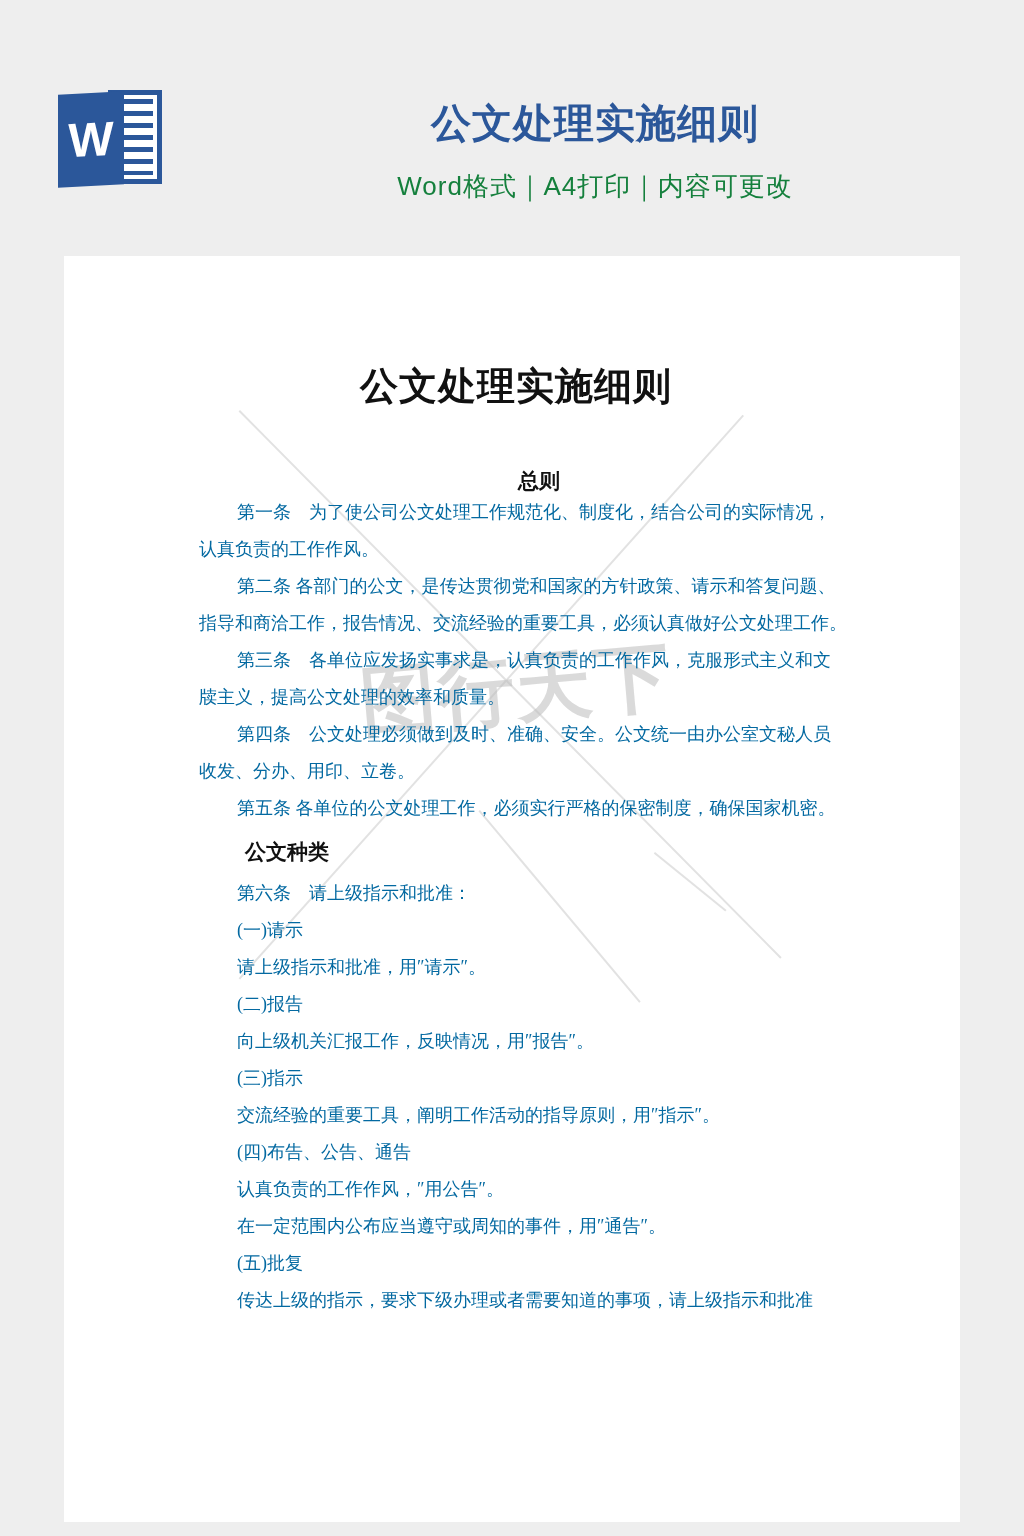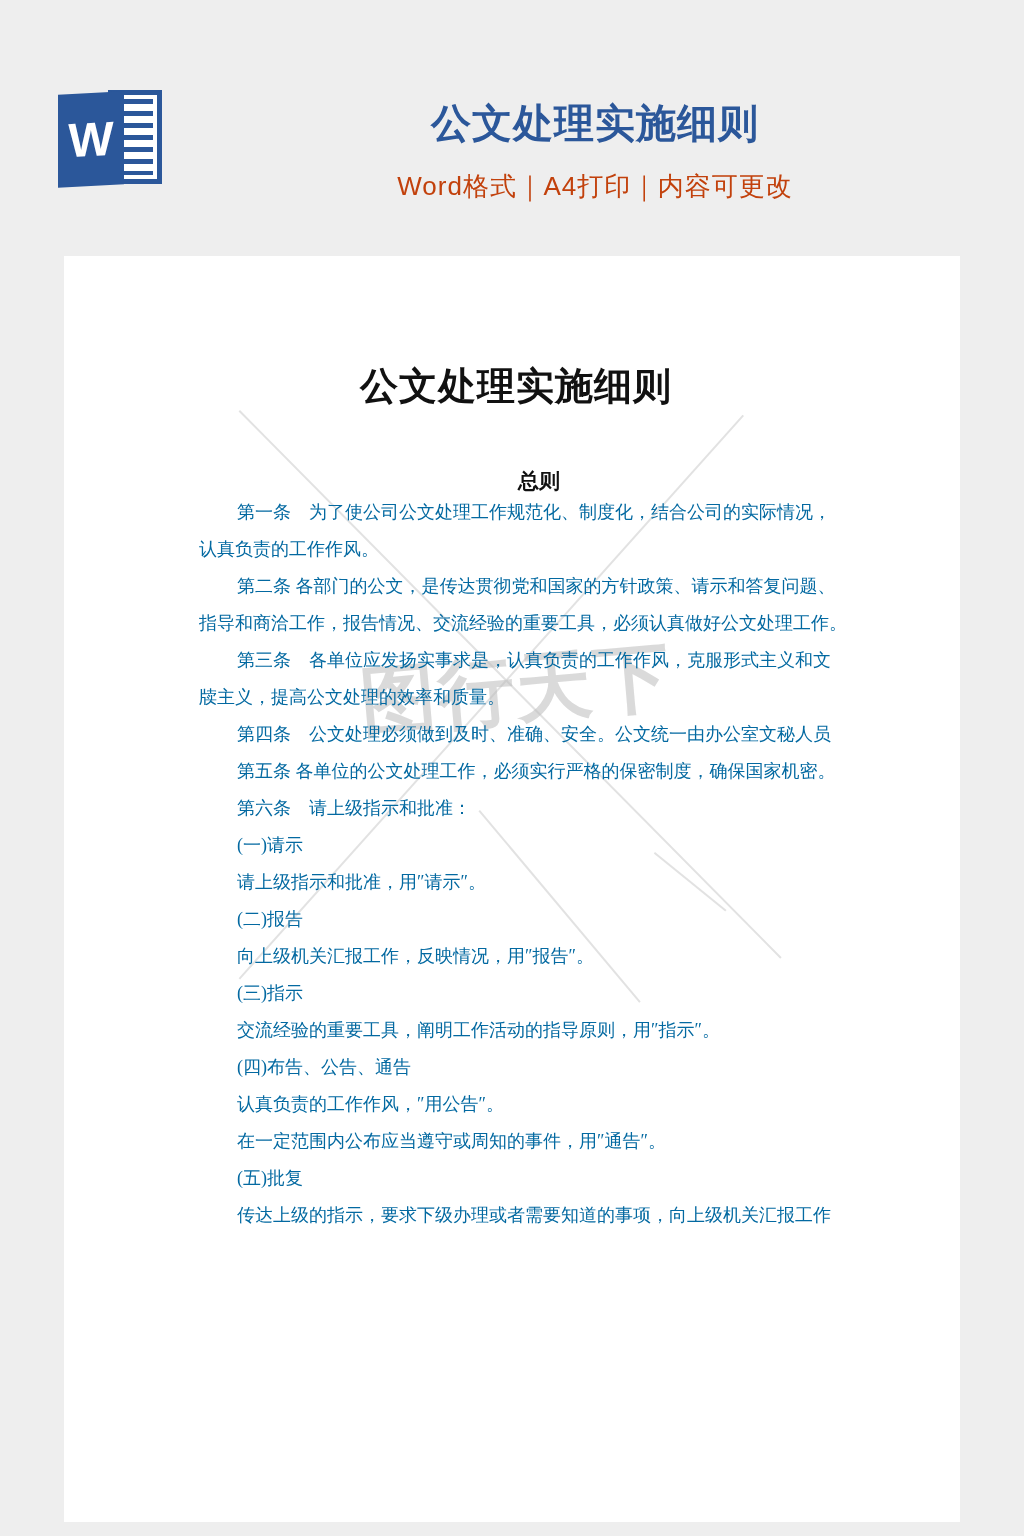--- a/index.html
+++ b/index.html
@@ -43,7 +43,7 @@
   .header-subtitle {
     margin-top:18px;
     font-family:"Liberation Sans", sans-serif;
-    font-size:26px; font-weight:500; color:#c2410c; letter-spacing:1px;
+    font-size:26px; font-weight:500; color:#15803d; letter-spacing:1px;
   }
 
   

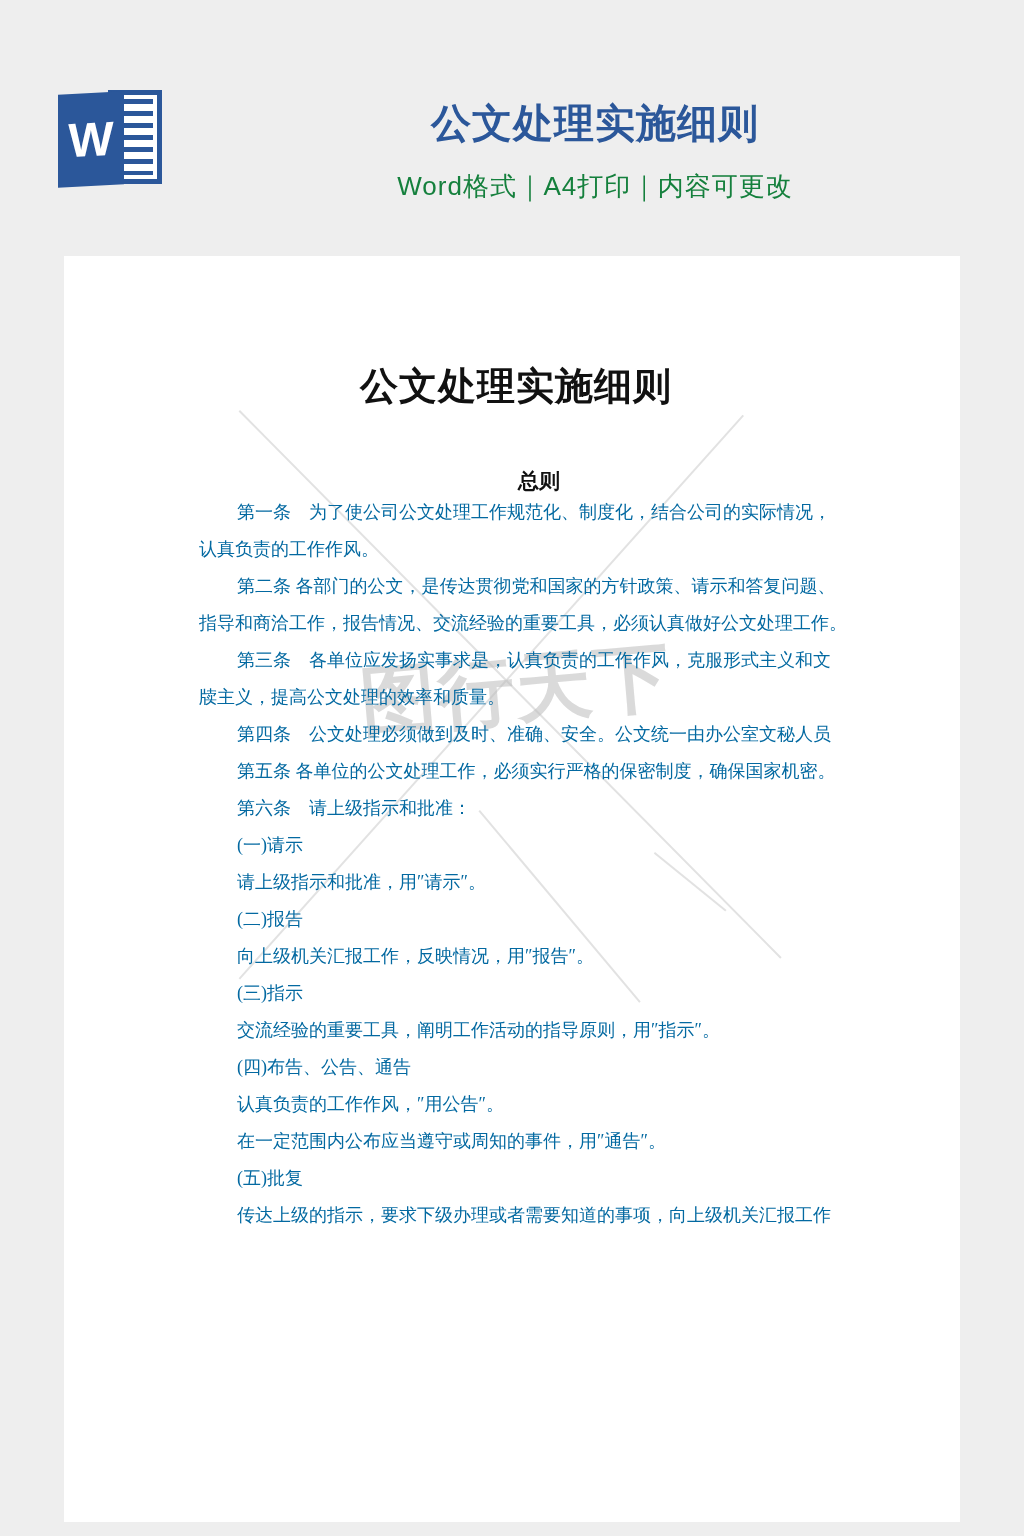--- a/index.html
+++ b/index.html
@@ -121,6 +121,7 @@
     <div class="line indent">第三条　各单位应发扬实事求是，认真负责的工作作风，克服形式主义和文</div>
     <div class="line">牍主义，提高公文处理的效率和质量。</div>
     <div class="line indent">第四条　公文处理必须做到及时、准确、安全。公文统一由办公室文秘人员</div>
+    <div class="line">收发、分办、用印、立卷。</div>
     <div class="line indent">第五条 各单位的公文处理工作，必须实行严格的保密制度，确保国家机密。</div>
 
     <div class="line indent">第六条　请上级指示和批准：</div>

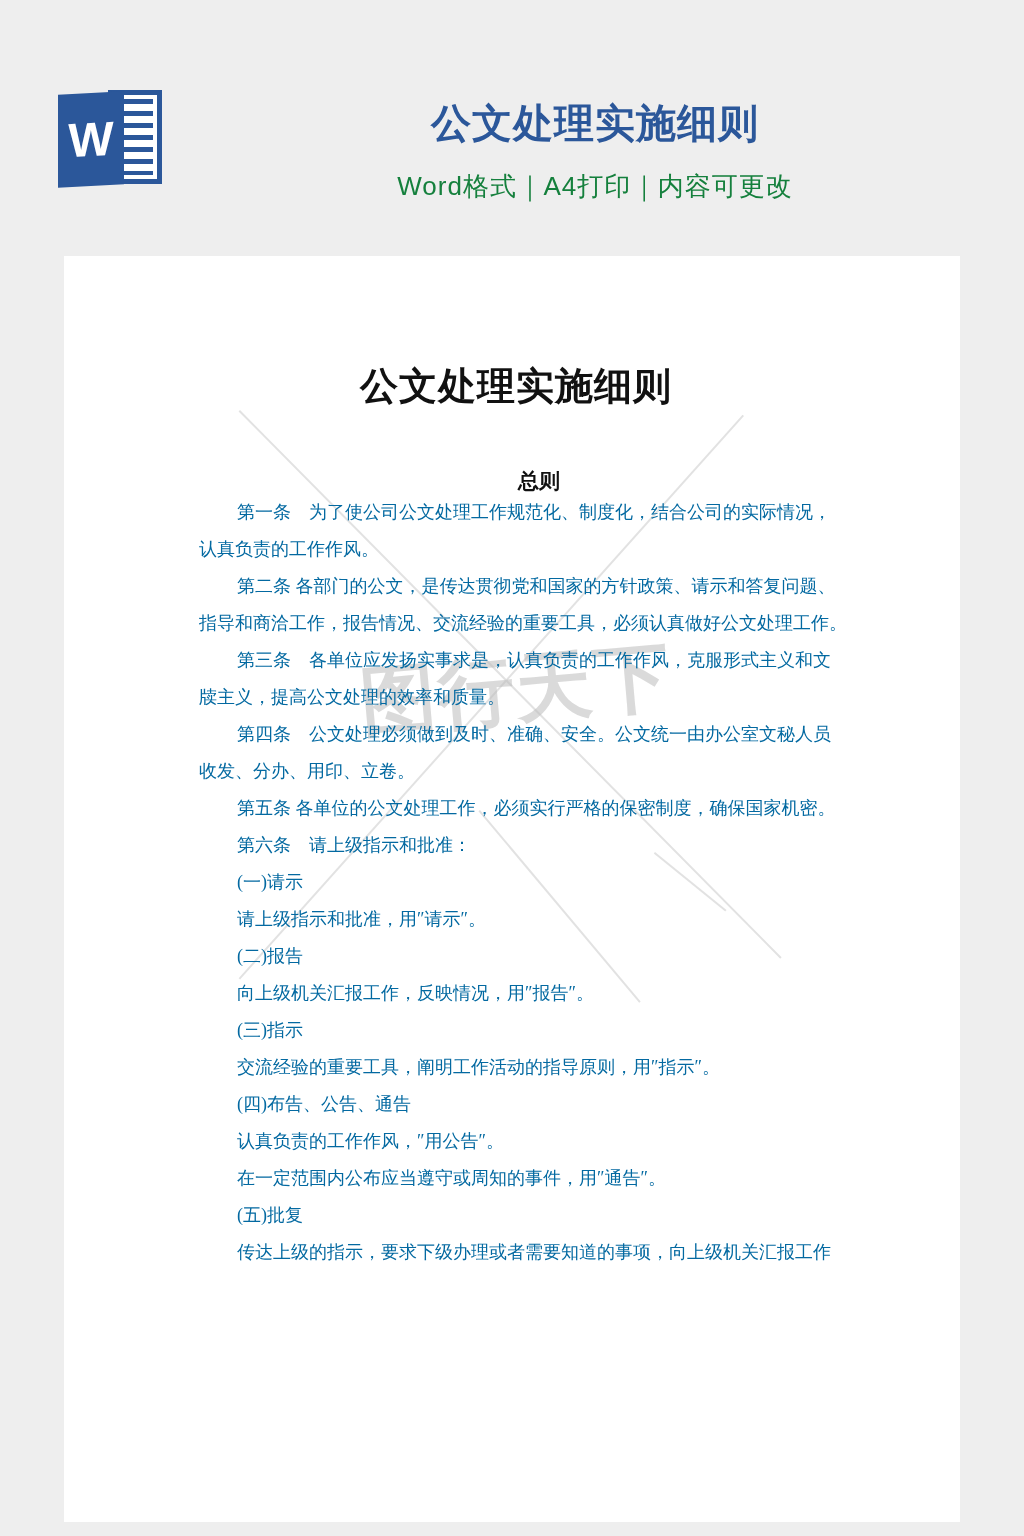--- a/index.html
+++ b/index.html
@@ -124,6 +124,7 @@
     <div class="line">收发、分办、用印、立卷。</div>
     <div class="line indent">第五条 各单位的公文处理工作，必须实行严格的保密制度，确保国家机密。</div>
 
+    <div class="doc-h second">公文种类</div>
     <div class="line indent">第六条　请上级指示和批准：</div>
     <div class="line indent">(一)请示</div>
     <div class="line indent">请上级指示和批准，用″请示″。</div>

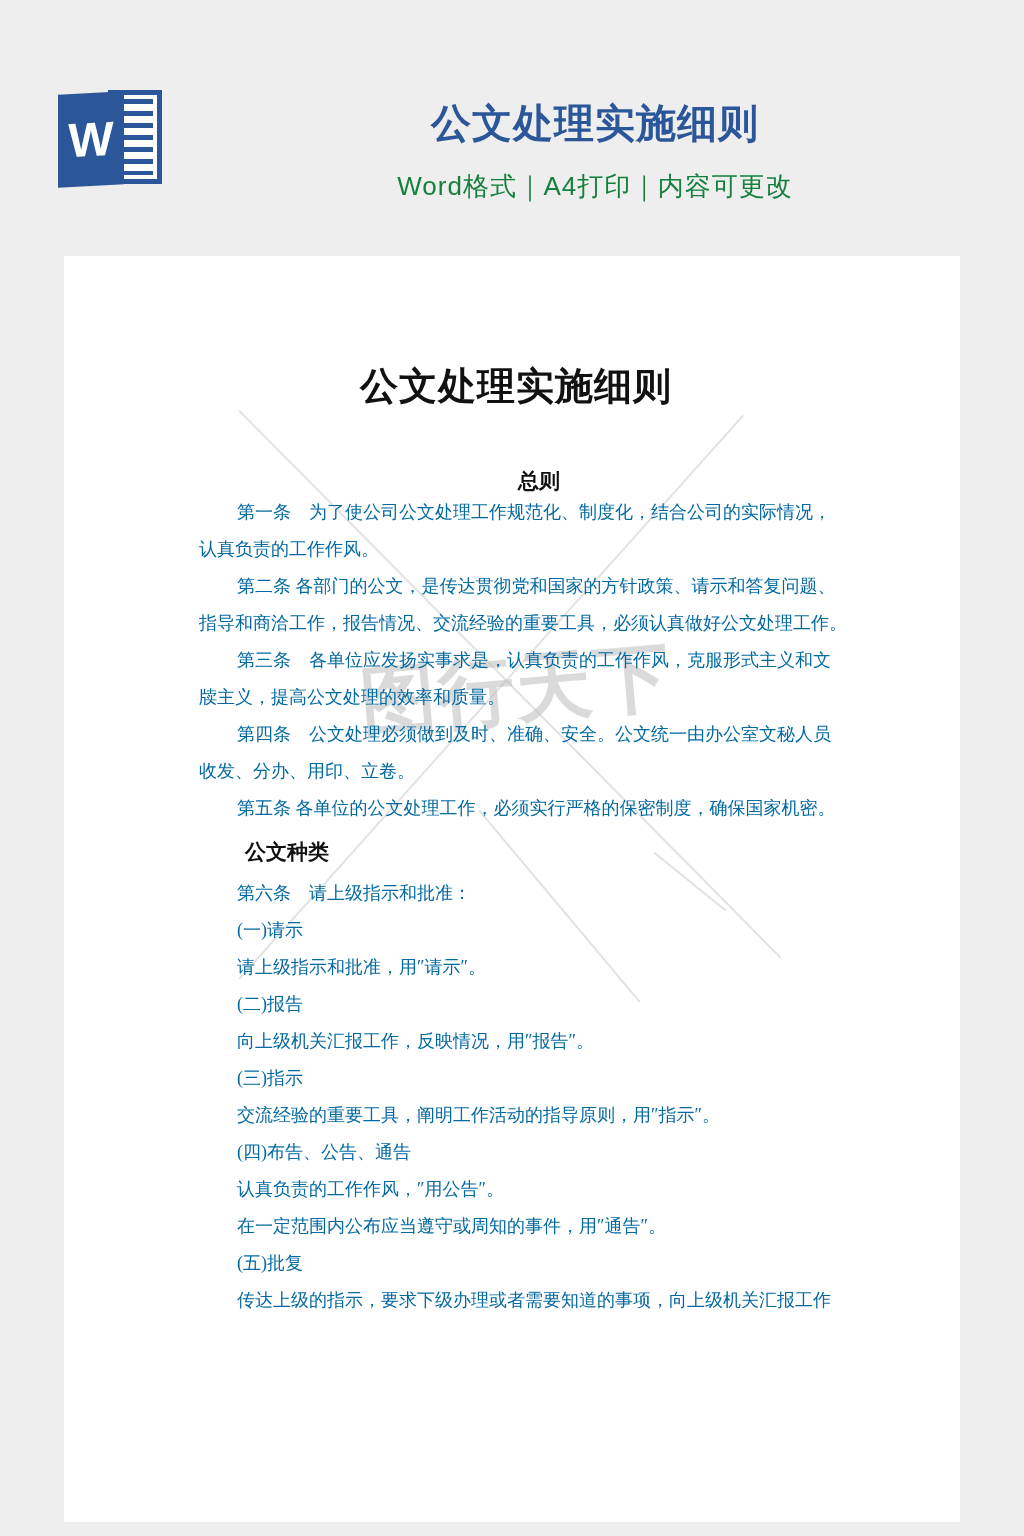--- a/index.html
+++ b/index.html
@@ -136,7 +136,7 @@
     <div class="line indent">认真负责的工作作风，″用公告″。</div>
     <div class="line indent">在一定范围内公布应当遵守或周知的事件，用″通告″。</div>
     <div class="line indent">(五)批复</div>
-    <div class="line indent">传达上级的指示，要求下级办理或者需要知道的事项，向上级机关汇报工作</div>
+    <div class="line indent">传达上级的指示，要求下级办理或者需要知道的事项，请上级指示和批准</div>
   </div>
 </div>
 

